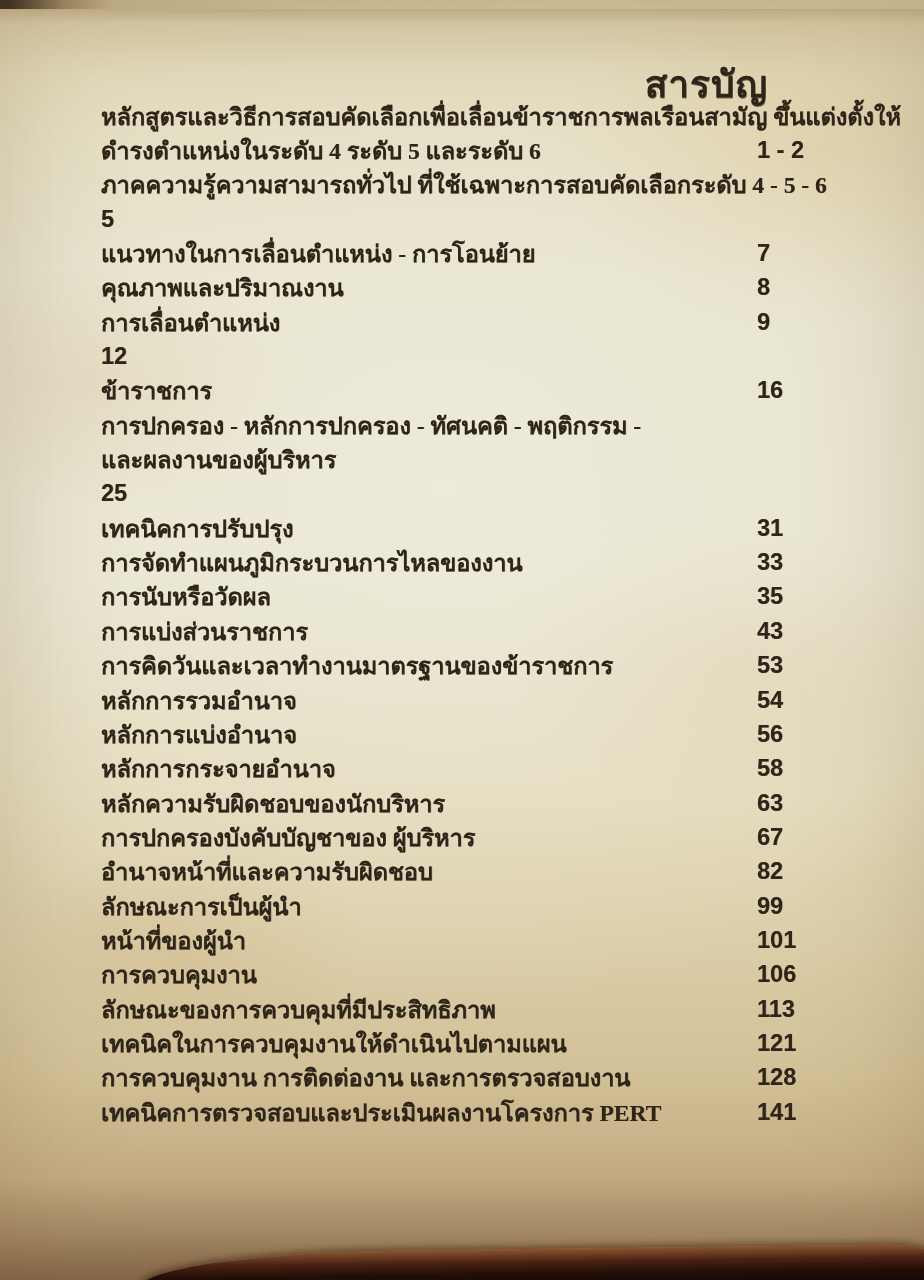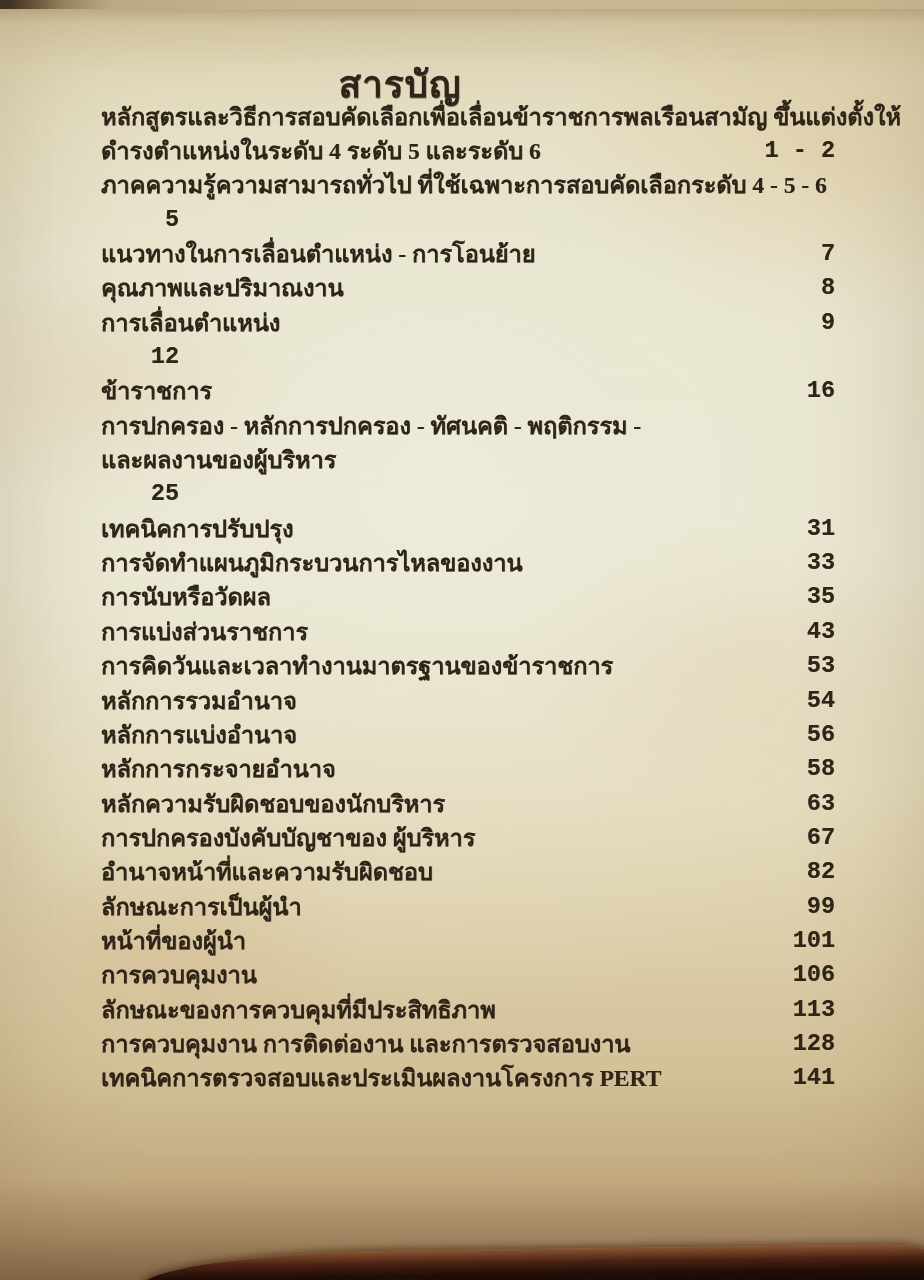--- a/index.html
+++ b/index.html
@@ -45,8 +45,8 @@
     box-shadow:0 -3px 6px rgba(60,30,10,0.5);
   }
   .title{
-    position:absolute;top:54px;left:16px;width:768px;
-    text-align:center;
+    position:absolute;top:54px;left:0;width:768px;
+    text-align:right;
     font-size:37px;font-weight:bold;
     letter-spacing:1px;
     text-shadow:0.5px 0.5px 0 rgba(46,36,24,0.6);

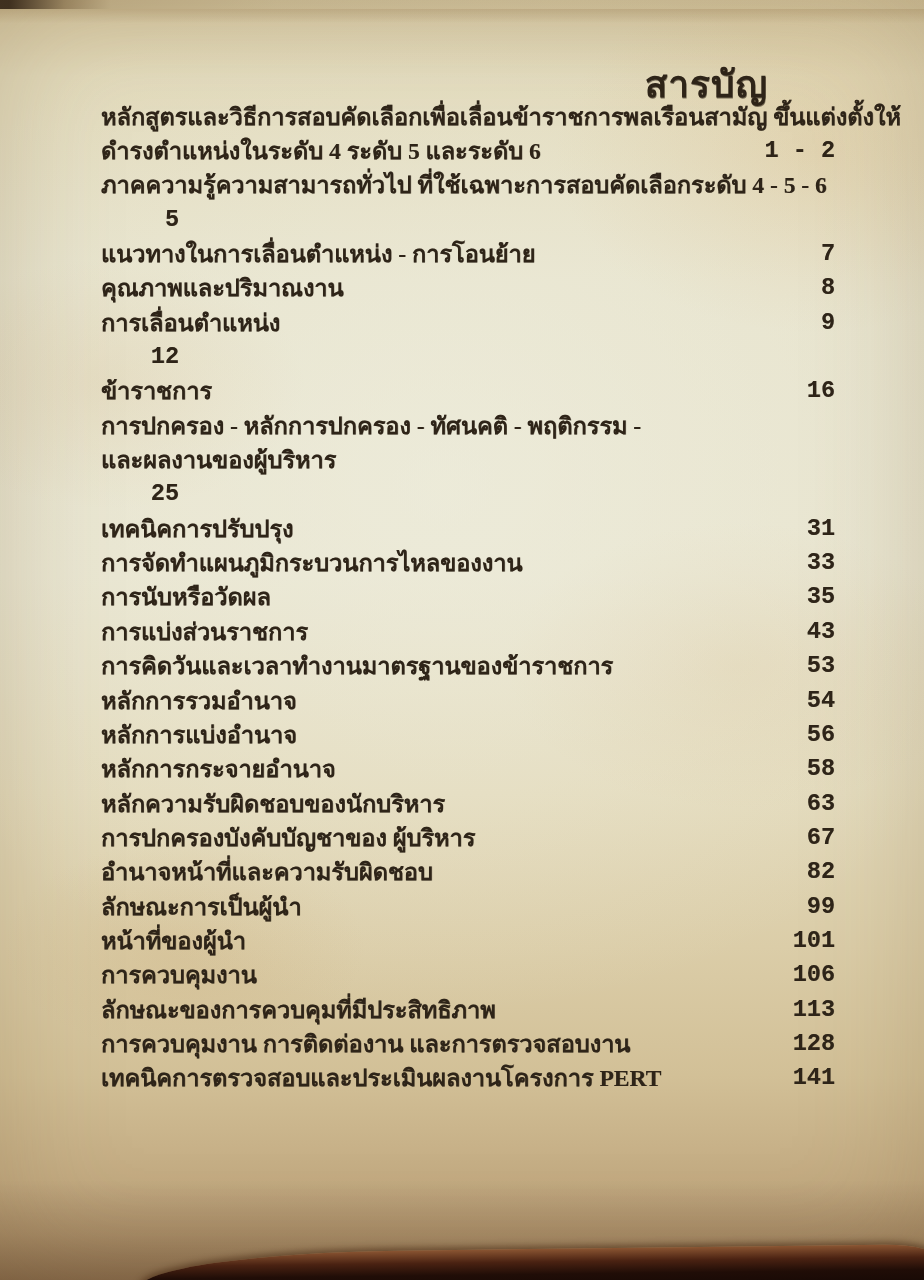--- a/index.html
+++ b/index.html
@@ -68,8 +68,8 @@
     text-shadow:0.4px 0.4px 0 rgba(46,36,24,0.45);
   }
   .row .p{
-    min-width:78px;text-align:right;
-    font-family:Liberation Mono, monospace;
+    min-width:78px;
+    font-family:Liberation Sans, sans-serif;
     text-shadow:0.4px 0.4px 0 rgba(46,36,24,0.45);
   }
 </style>

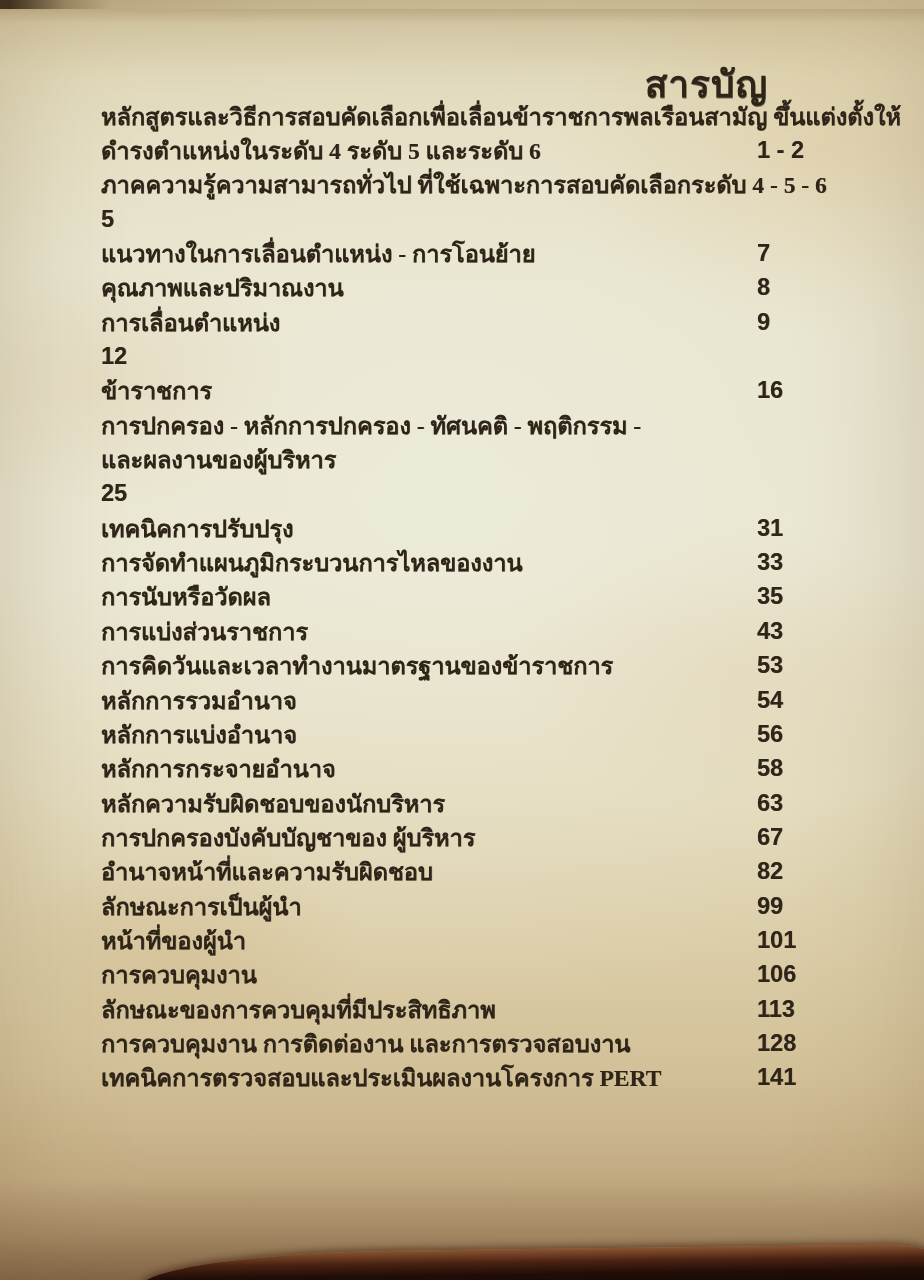--- a/index.html
+++ b/index.html
@@ -218,6 +218,10 @@
     <span class="p">113</span>
   </div>
 
+  <div class="row">
+    <span class="t">เทคนิคในการควบคุมงานให้ดำเนินไปตามแผน</span>
+    <span class="p">121</span>
+  </div>
 
   <div class="row">
     <span class="t">การควบคุมงาน การติดต่องาน และการตรวจสอบงาน</span>

